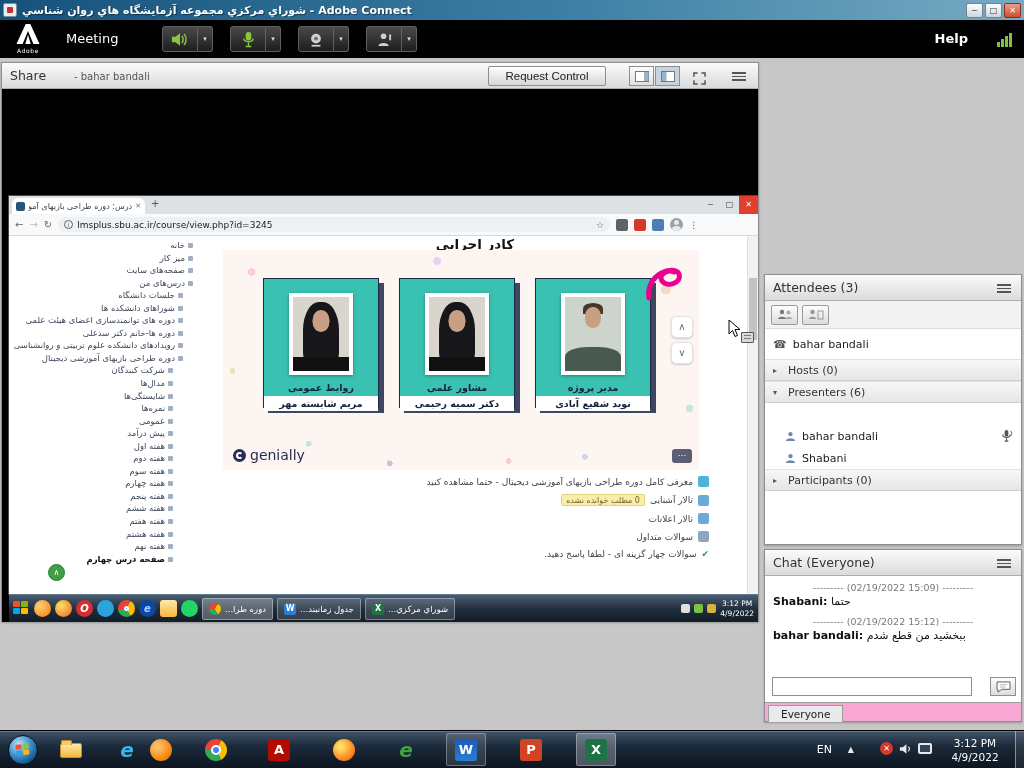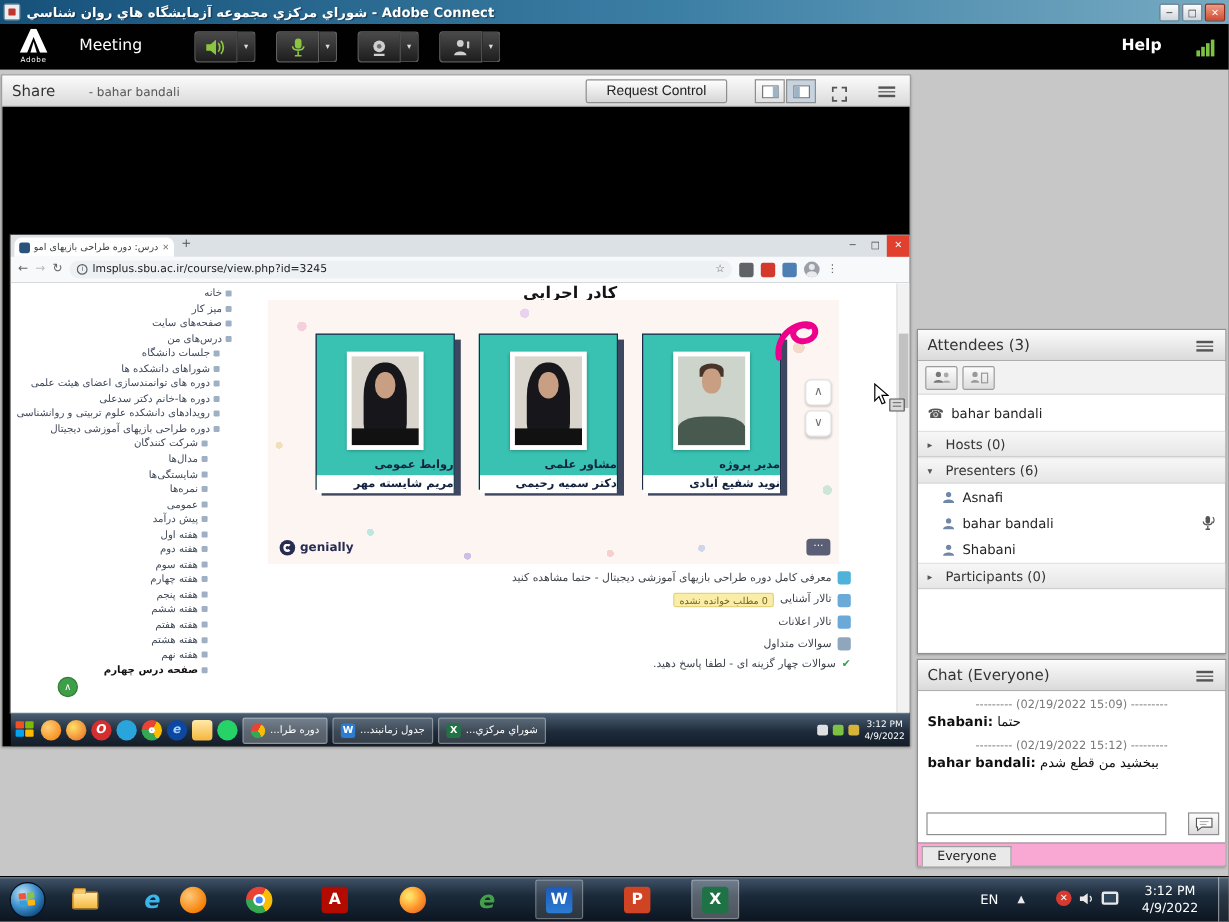--- a/index.html
+++ b/index.html
@@ -83,7 +83,7 @@
   radial-gradient(circle 4px at 98% 72%,#cde6d8 97%,transparent),
   radial-gradient(circle 3px at 2% 55%,#f0e0b8 97%,transparent),
   radial-gradient(circle 3px at 35% 97%,#cbbfe6 97%,transparent)}
-.card{position:absolute;top:28px;width:116px;height:130px;background:#39c2b2;border:1px solid #1c2a47;box-shadow:5px 5px 0 rgba(28,40,70,.85);text-align:right}
+.card{position:absolute;top:28px;width:116px;height:130px;background:#39c2b2;border:1px solid #1c2a47;box-shadow:5px 5px 0 rgba(28,40,70,.85);text-align:center}
 #card1{left:40px}#card2{left:176px}#card3{left:312px}
 .photo{width:64px;height:82px;margin:14px auto 0;background:#fff;padding:4px;box-shadow:0 1px 3px rgba(0,0,0,.35)}
 .ph{position:relative;width:56px;height:74px;background:#d9d4cc;overflow:hidden}

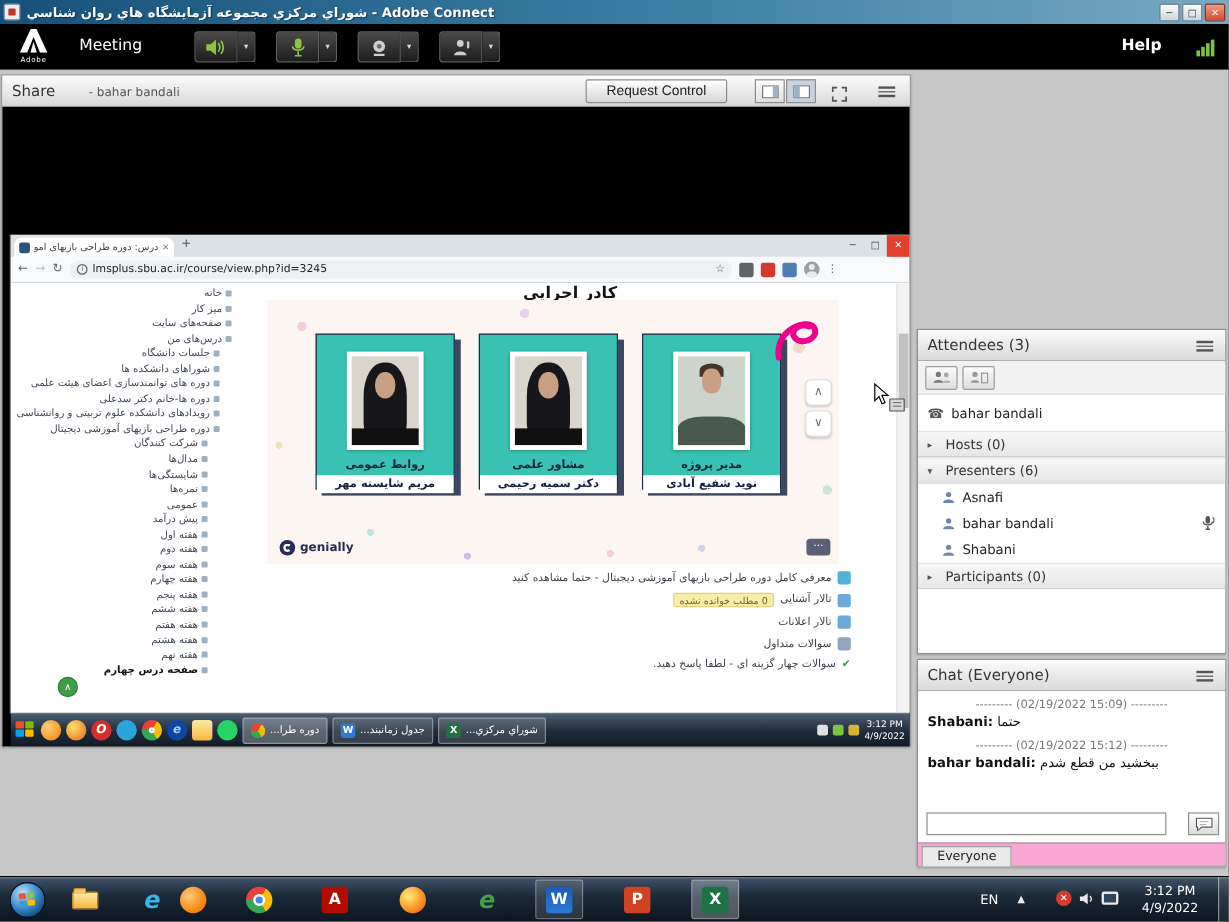--- a/index.html
+++ b/index.html
@@ -516,13 +516,6 @@
         <span class="tri">▾</span>
         <span>Presenters (6)</span>
       </div>
-      <div class="arow" style="top:102px;padding-right:0 8px;padding-left:20px">
-        <svg width="11" height="11" viewBox="0 0 12 12">
-            <circle cx="6" cy="3.4" r="2.4" fill="#6f87a8"></circle>
-            <path d="M1 11c0-4 10-4 10 0z" fill="#6f87a8"></path>
-          </svg>
-        <span>Asnafi</span>
-      </div>
       <div class="arow" style="top:124px;padding-left:20px">
         <svg width="11" height="11" viewBox="0 0 12 12">
             <circle cx="6" cy="3.4" r="2.4" fill="#6f87a8"></circle>

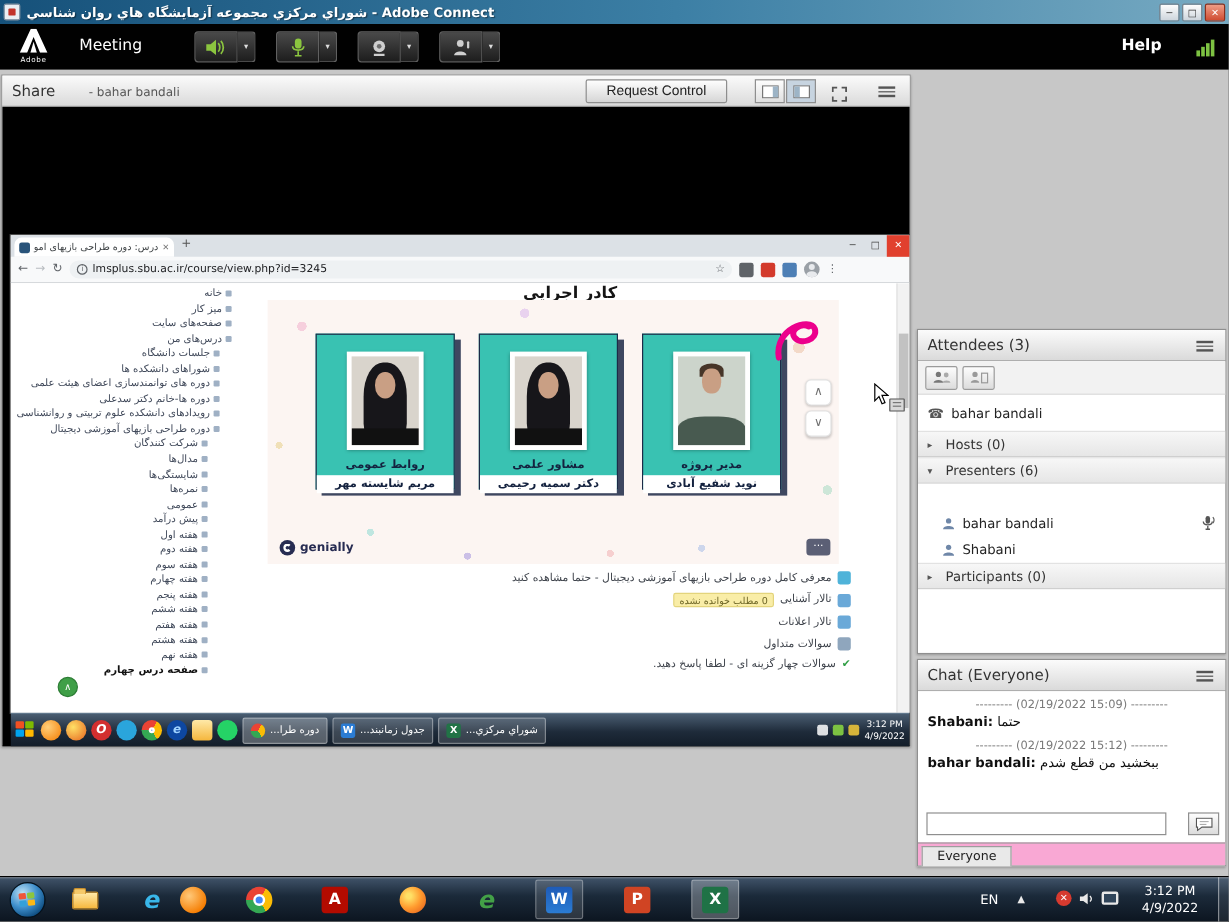--- a/index.html
+++ b/index.html
@@ -102,7 +102,7 @@
 #genbrand{position:absolute;left:10px;bottom:7px;display:flex;align-items:center;gap:4px}
 .genlogo{width:13px;height:13px;border-radius:50%;background:#272c52;position:relative}
 .genlogo::after{content:"";position:absolute;inset:3px;border:2px solid #fff;border-right-color:transparent;border-radius:50%}
-.gentxt{font-size:10px;font-weight:bold;color:#272c52}
+.gentxt{font-size:14px;font-weight:normal;color:#272c52}
 #embeddots{position:absolute;right:7px;bottom:7px;width:20px;height:14px;background:#5b5f75;border-radius:3px;color:#fff;font-size:9px;line-height:9px;text-align:center}
 #blinks{position:absolute;left:214px;top:240px;width:486px;direction:rtl}
 .lrow{display:flex;align-items:center;gap:5px;margin-bottom:7px}

